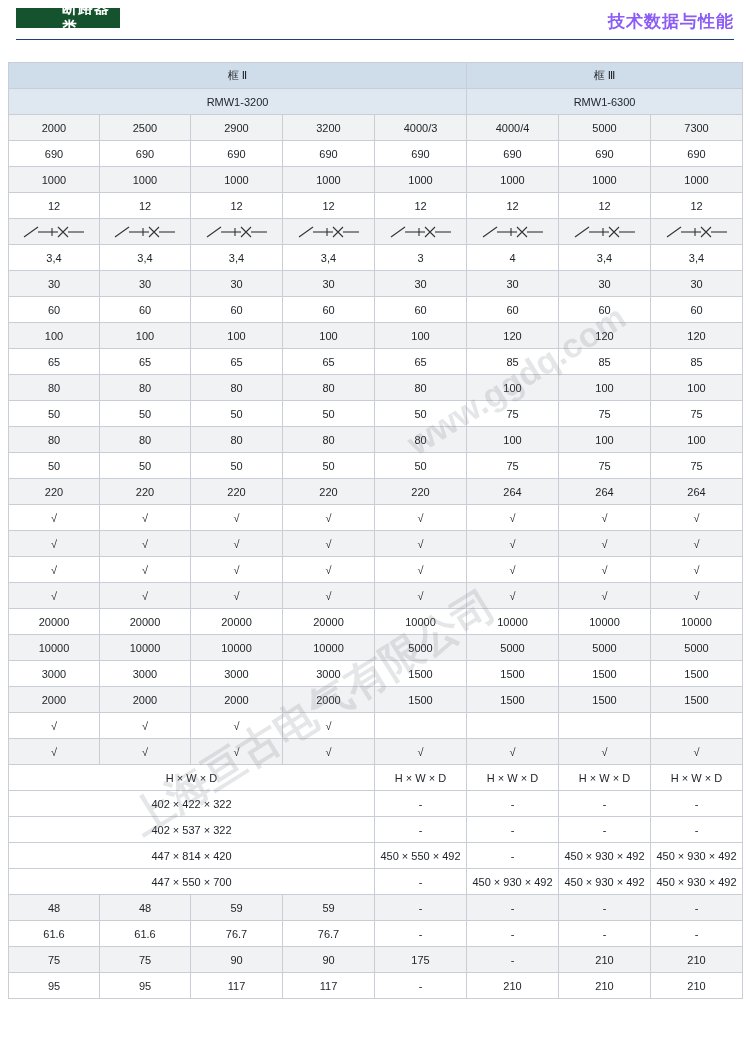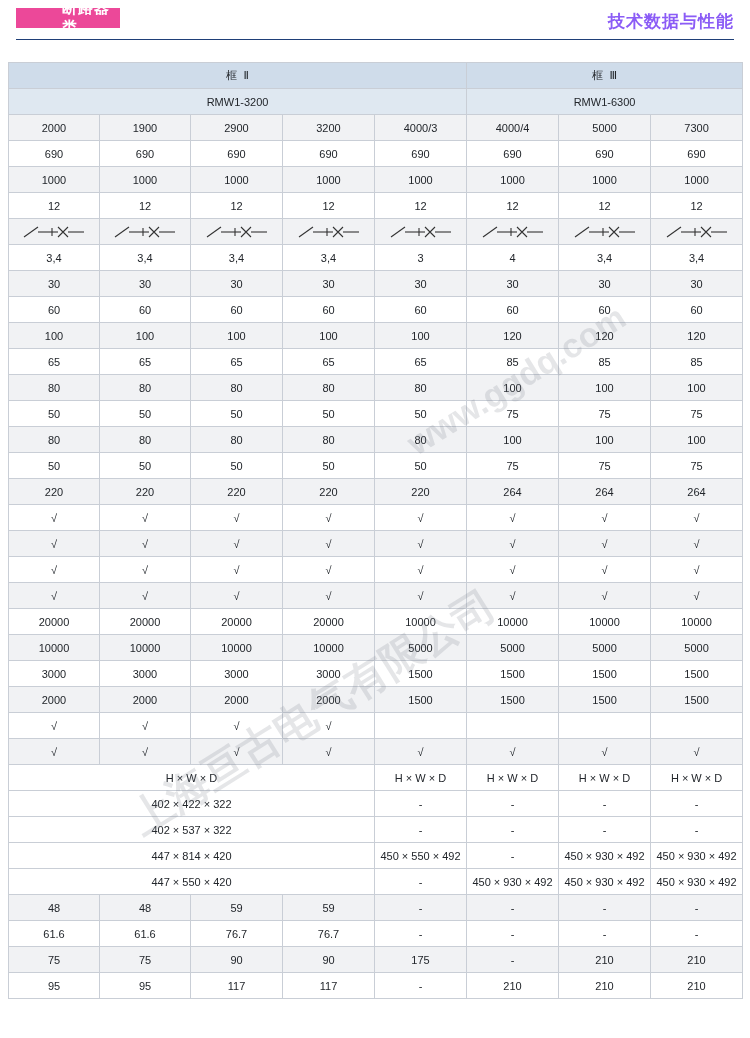--- a/index.html
+++ b/index.html
@@ -25,7 +25,7 @@
     position: absolute;
     left: 16px; top: 8px;
     width: 104px; height: 20px;
-    background: #ec4899;
+    background: #14532d;
     color: #ffffff;
     font-size: 15px;
     font-weight: bold;

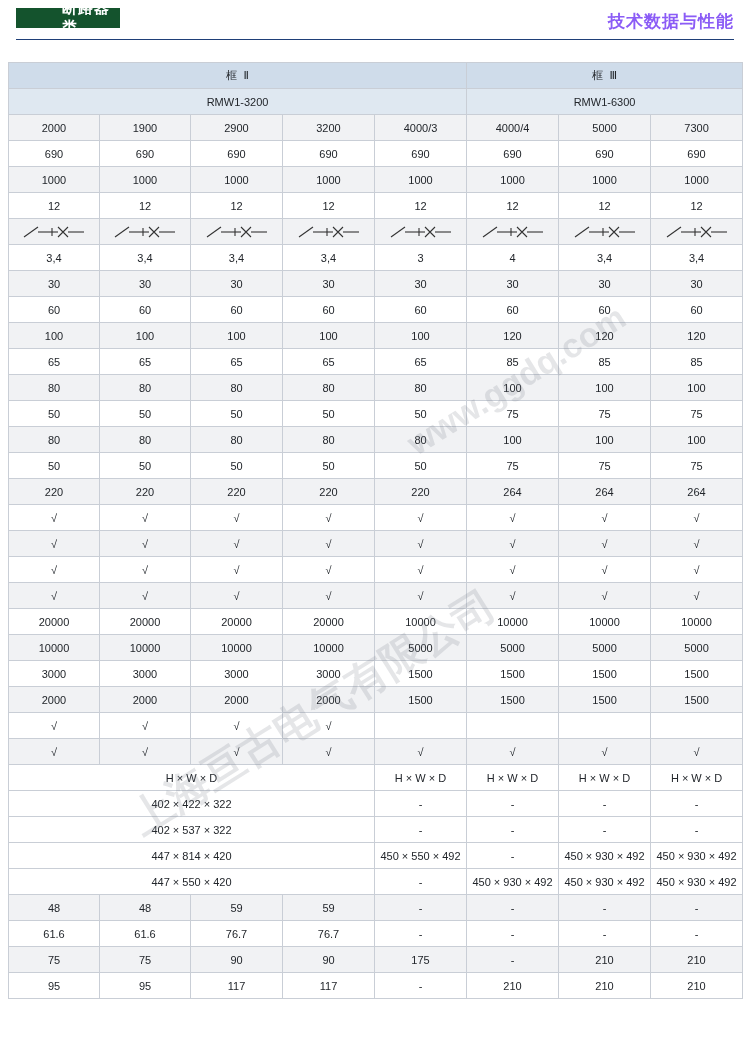--- a/index.html
+++ b/index.html
@@ -105,7 +105,6 @@
     height: 30px;
     font-weight: normal;
     color: #1a2a3a;
-    font-family: Liberation Mono, monospace;
   }
   .hdr-model {
     background: #dfe8f1;

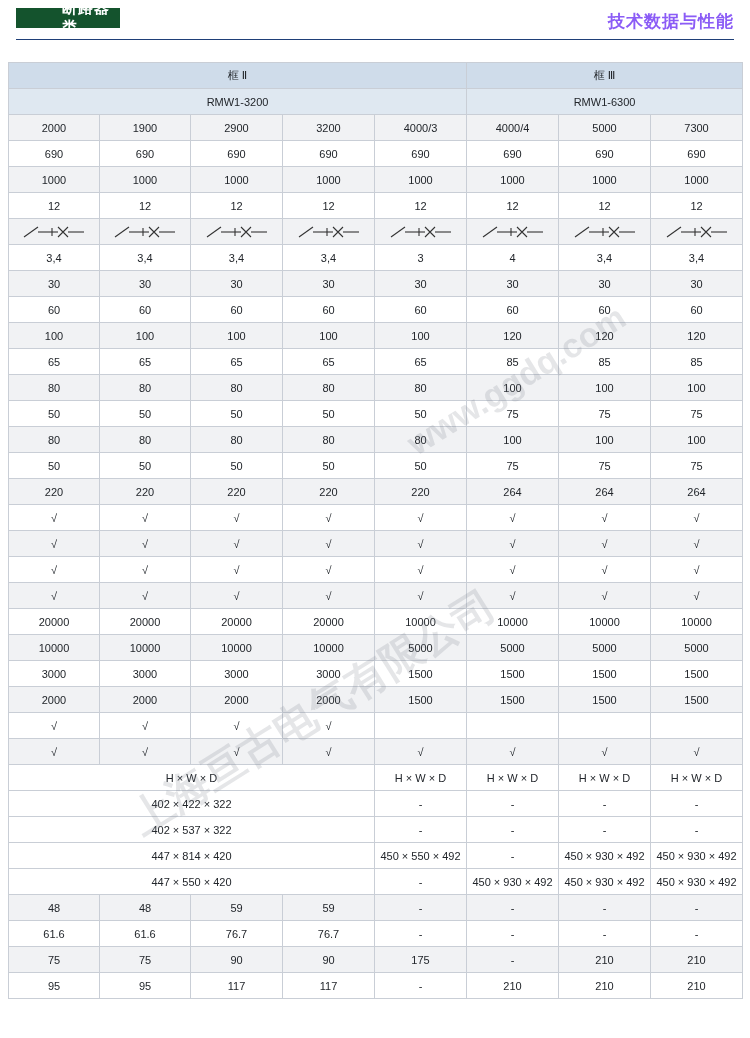--- a/index.html
+++ b/index.html
@@ -156,7 +156,7 @@
       <tbody id="spec-body">
           <tr class="row-alt">
             <td>2000</td>
-            <td>1900</td>
+            <td>2500</td>
             <td>2900</td>
             <td>3200</td>
             <td>4000/3</td>

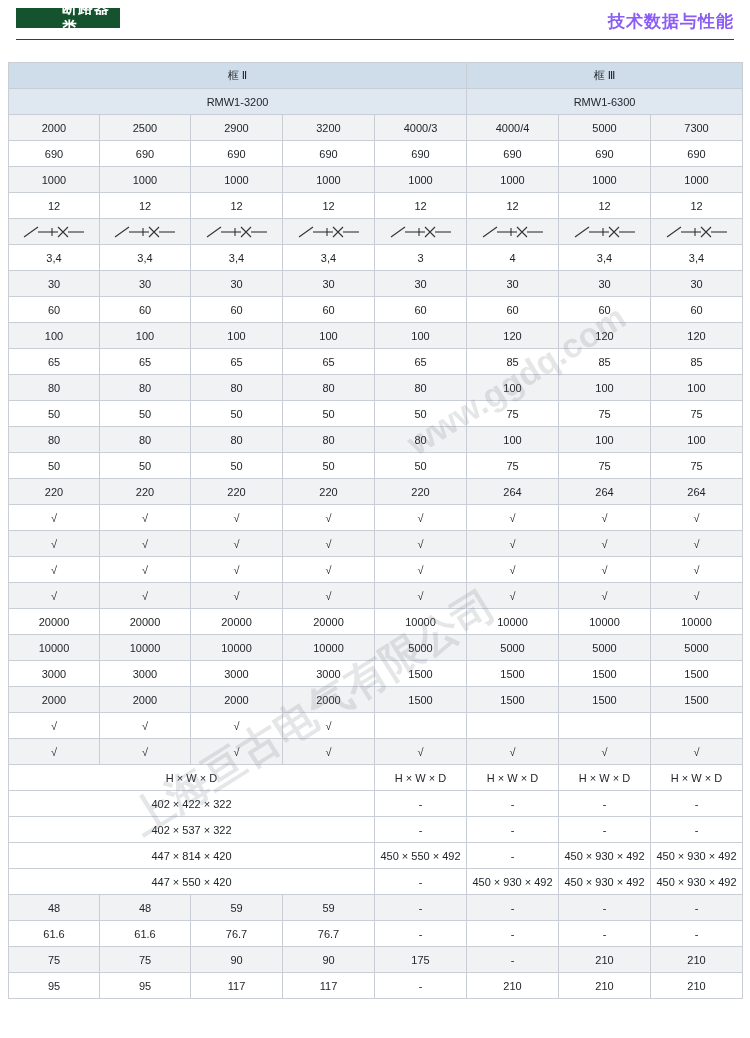--- a/index.html
+++ b/index.html
@@ -489,7 +489,7 @@
             <td class="tiny">450 × 930 × 492</td>
           </tr>
           <tr class="row-plain">
-            <td colspan="4">447 × 550 × 420</td>
+            <td colspan="4">447 × 550 × 700</td>
             <td>-</td>
             <td class="tiny">450 × 930 × 492</td>
             <td class="tiny">450 × 930 × 492</td>

